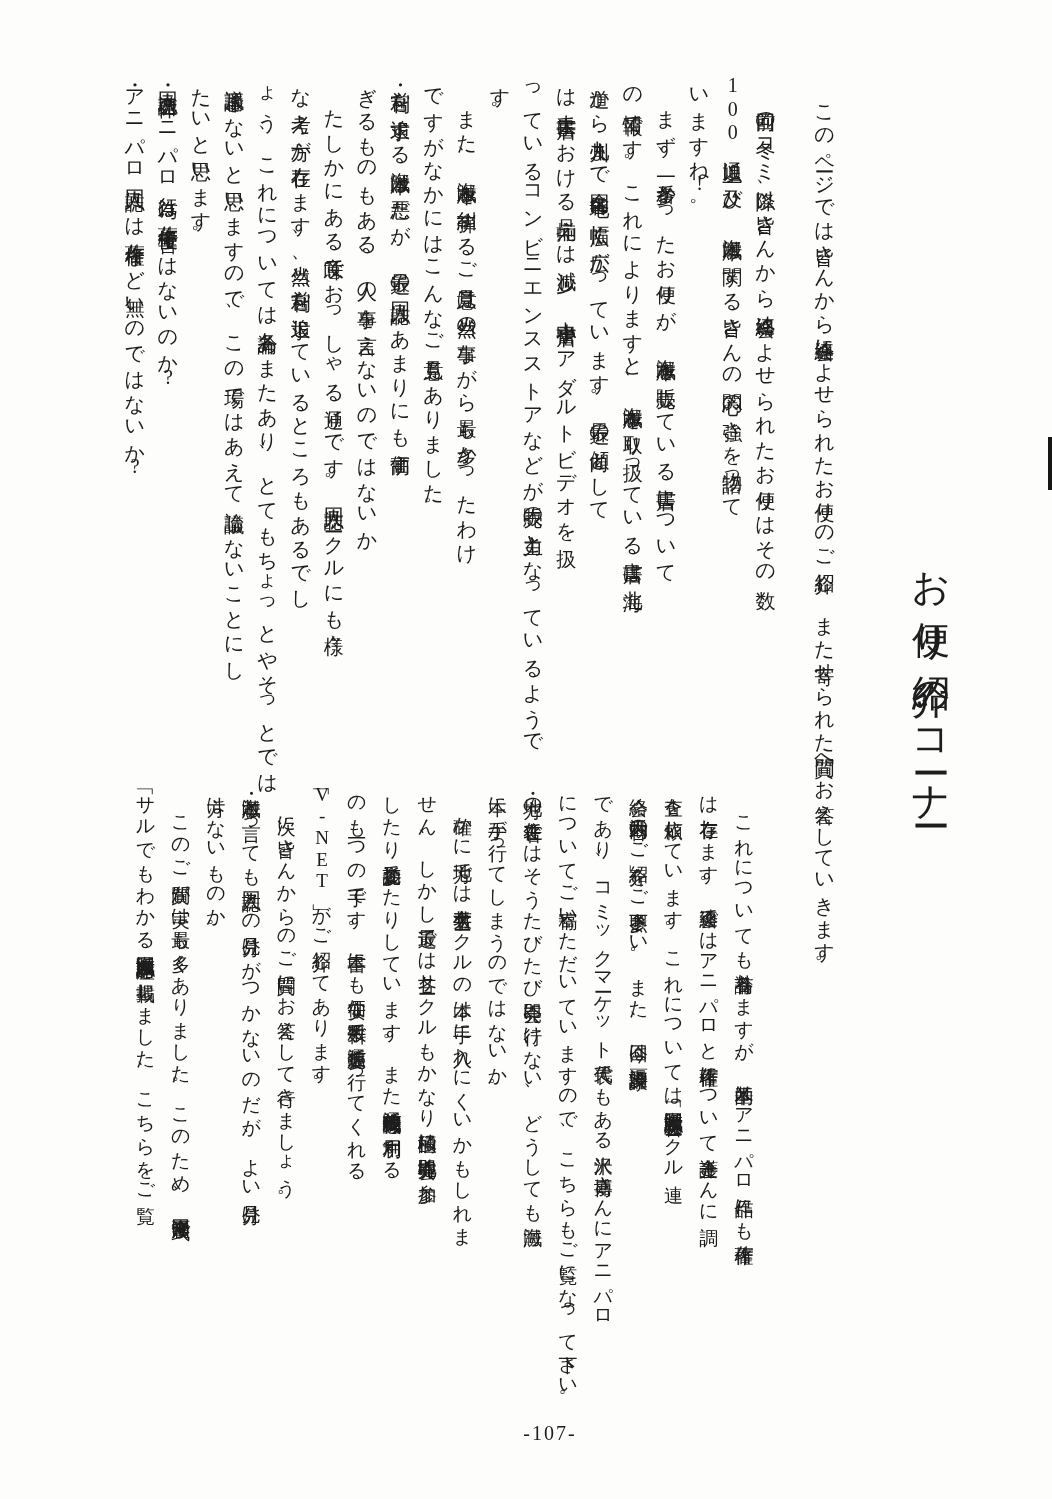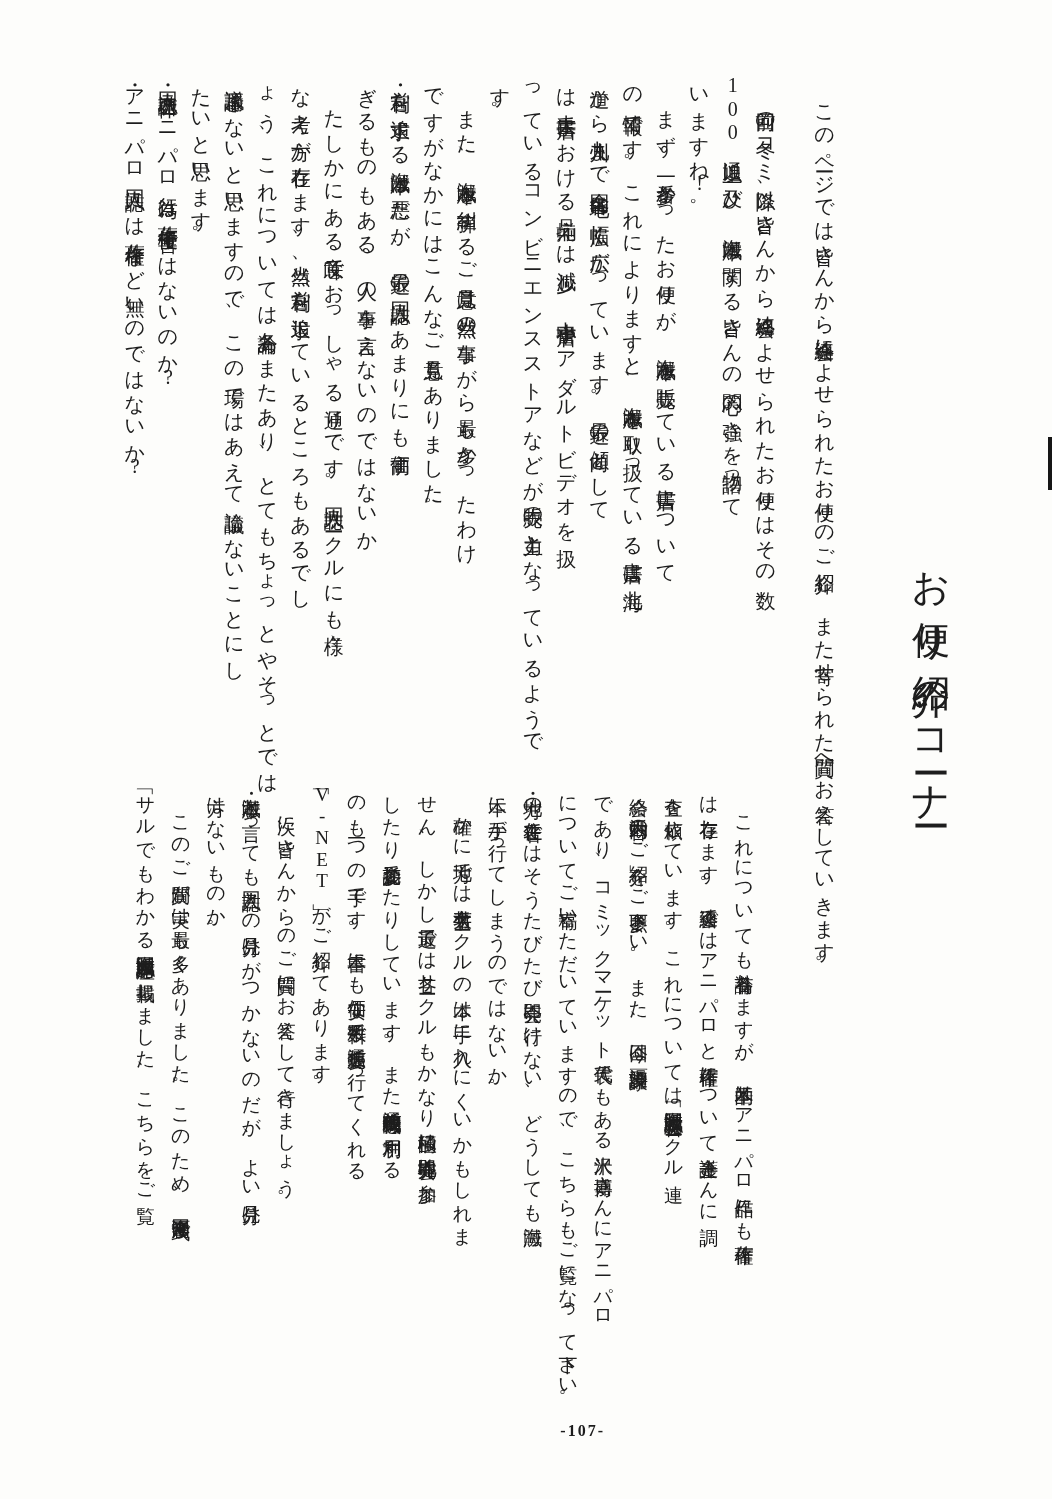--- a/index.html
+++ b/index.html
@@ -54,11 +54,10 @@
   .pagenum{
     position:absolute;
     top:1422px;left:495px;width:110px;
-    text-align:right;
-    font-size:16px;
+    text-align:center;
+    font-size:20px;
     letter-spacing:2px;
     font-family:"Liberation Serif","DejaVu Serif",serif;
-    font-weight:bold;
   }
   .scan-artifact{
     position:absolute;

